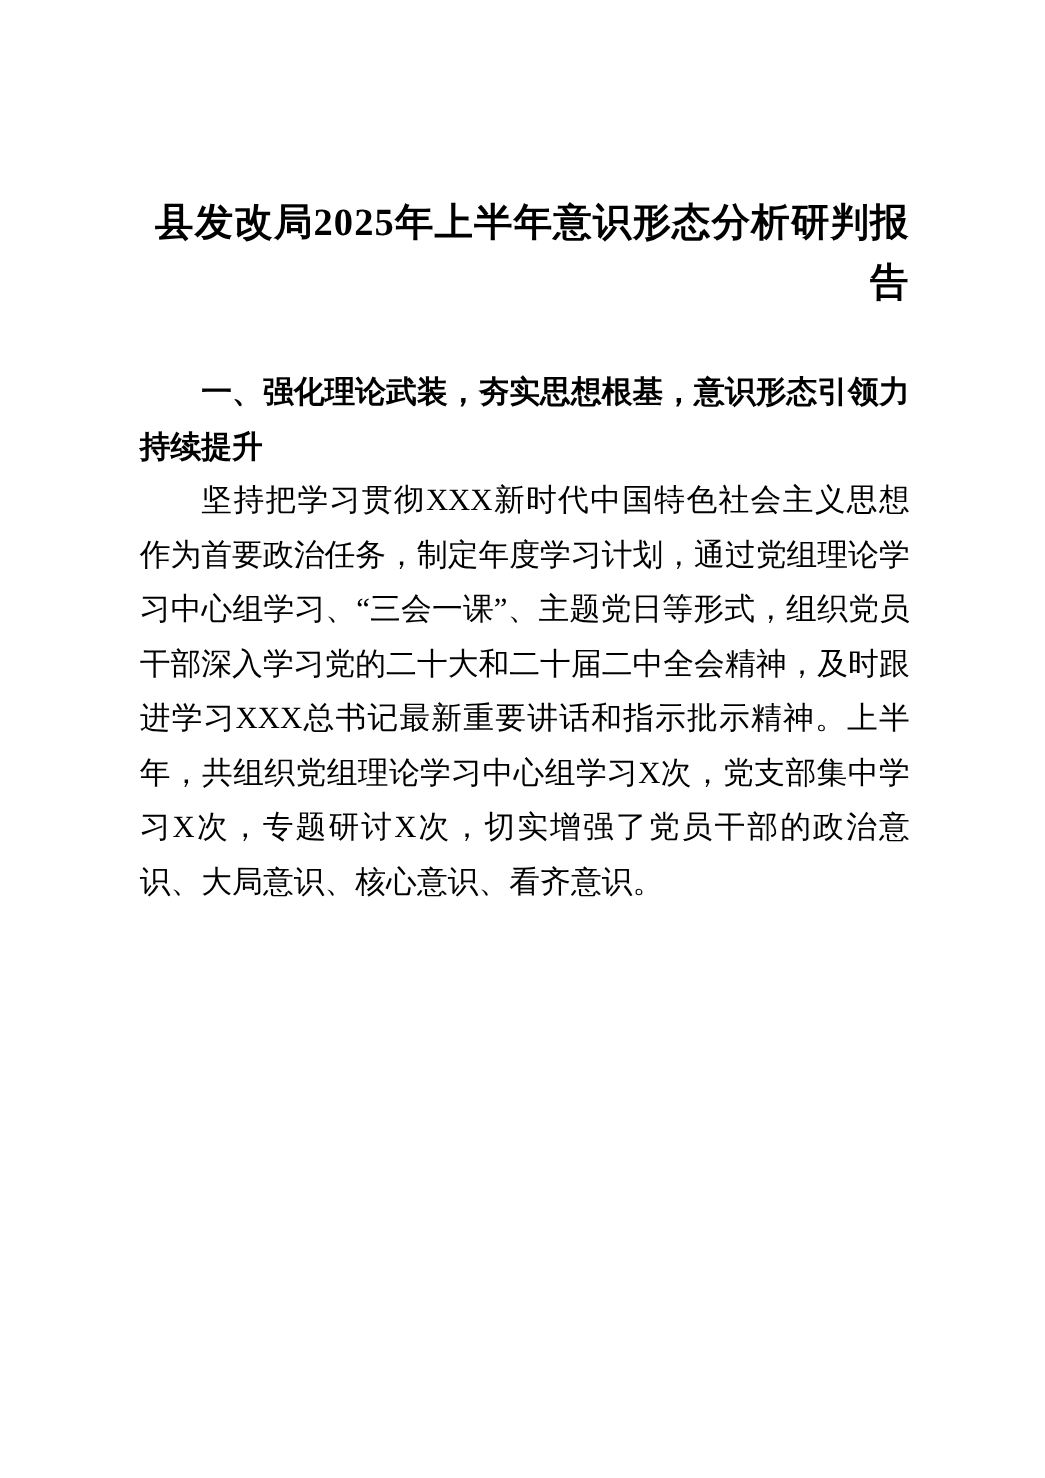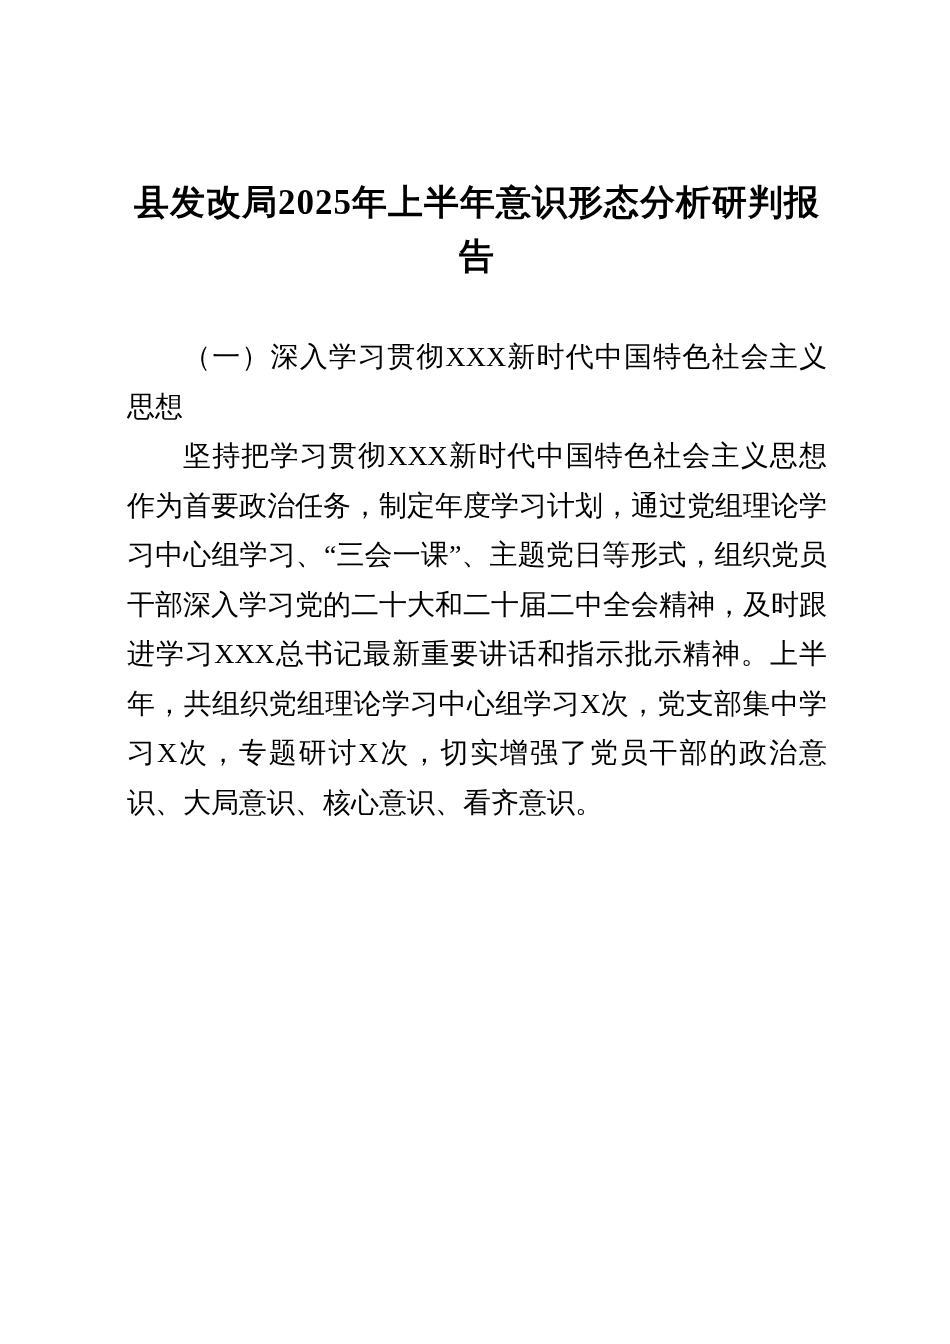--- a/index.html
+++ b/index.html
@@ -26,7 +26,7 @@
     font-size: 35px;
     line-height: 54px;
     font-weight: 700;
-    text-align: center;
+    text-align: right;
     letter-spacing: 1px;
   }
   .doc-body {

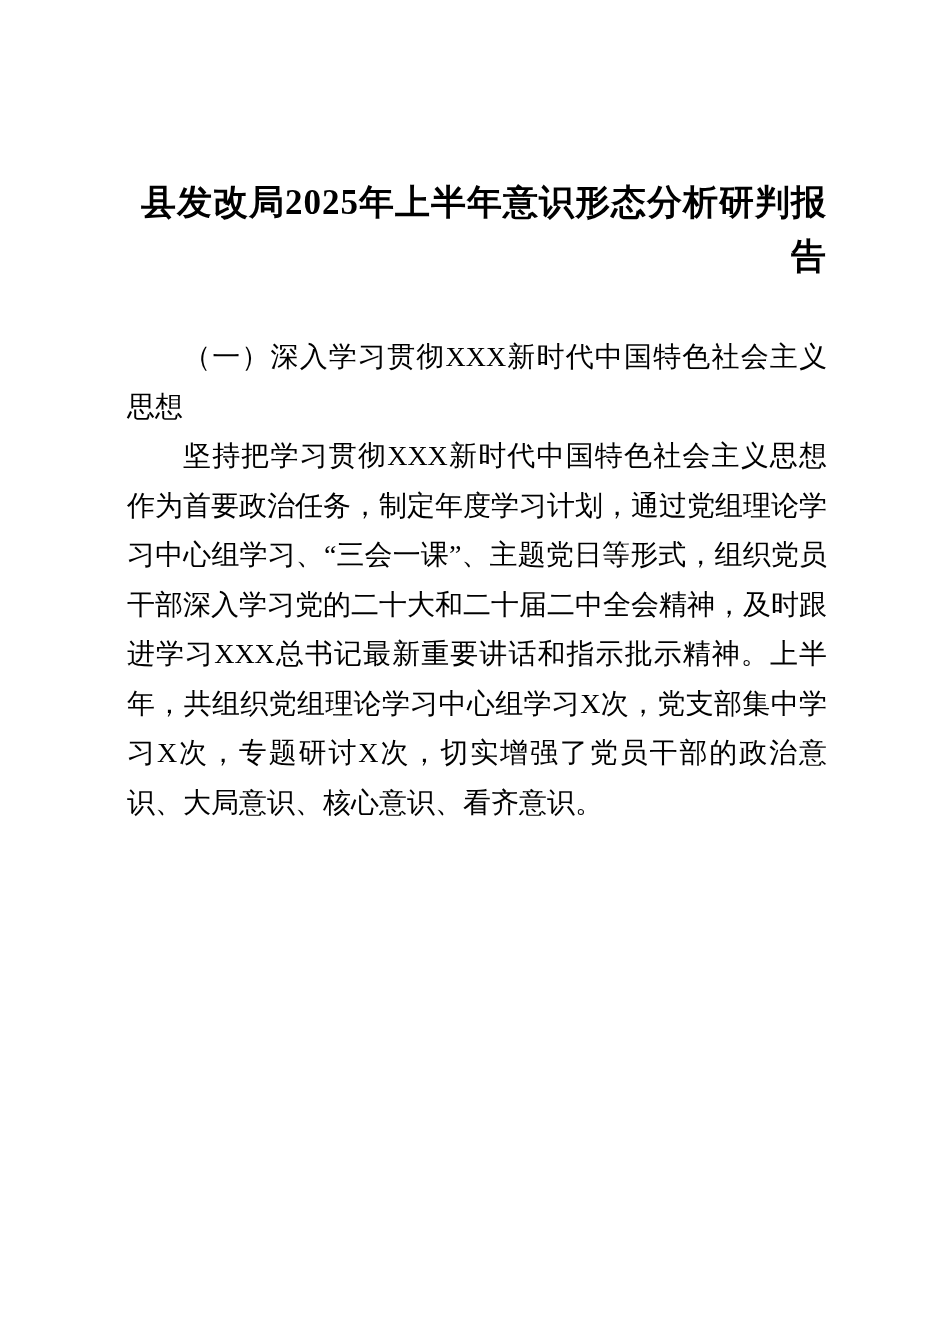--- a/index.html
+++ b/index.html
@@ -54,6 +54,7 @@
   <div class="content">
     <h1 class="doc-title">县发改局2025年上半年意识形态分析研判报告</h1>
     <div class="doc-body" id="paragraphs">
+        <p class="heading1">一、强化理论武装，夯实思想根基，意识形态引领力持续提升</p>
         <p class="heading2">（一）深入学习贯彻XXX新时代中国特色社会主义思想</p>
         <p class="body">坚持把学习贯彻XXX新时代中国特色社会主义思想作为首要政治任务，制定年度学习计划，通过党组理论学习中心组学习、“三会一课”、主题党日等形式，组织党员干部深入学习党的二十大和二十届二中全会精神，及时跟进学习XXX总书记最新重要讲话和指示批示精神。上半年，共组织党组理论学习中心组学习X次，党支部集中学习X次，专题研讨X次，切实增强了党员干部的政治意识、大局意识、核心意识、看齐意识。</p>
       </div>

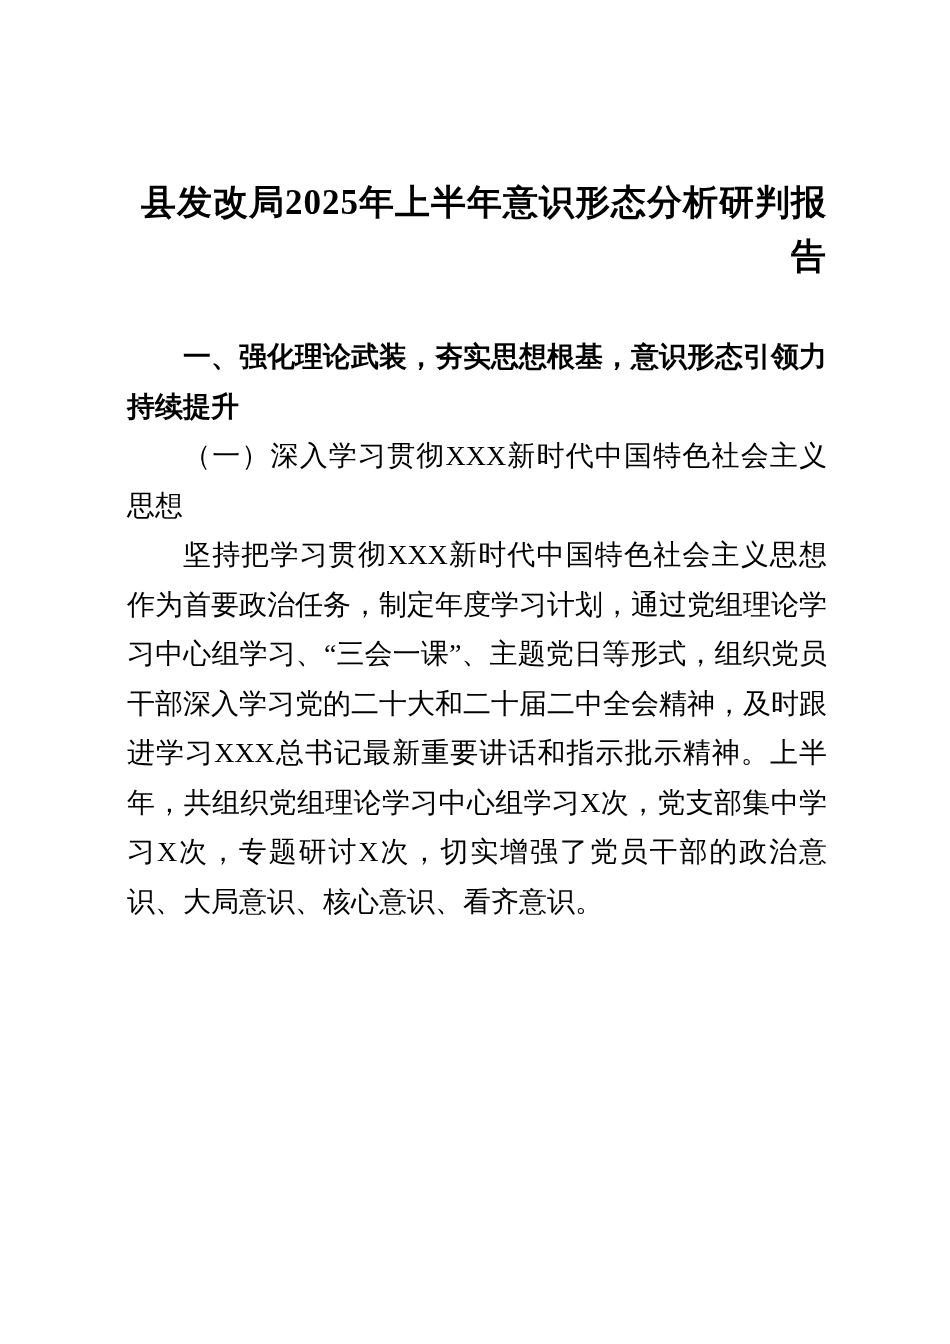--- a/index.html
+++ b/index.html
@@ -55,7 +55,6 @@
     <h1 class="doc-title">县发改局2025年上半年意识形态分析研判报告</h1>
     <div class="doc-body" id="paragraphs">
         <p class="heading1">一、强化理论武装，夯实思想根基，意识形态引领力持续提升</p>
-        <p class="heading2">（一）深入学习贯彻XXX新时代中国特色社会主义思想</p>
         <p class="body">坚持把学习贯彻XXX新时代中国特色社会主义思想作为首要政治任务，制定年度学习计划，通过党组理论学习中心组学习、“三会一课”、主题党日等形式，组织党员干部深入学习党的二十大和二十届二中全会精神，及时跟进学习XXX总书记最新重要讲话和指示批示精神。上半年，共组织党组理论学习中心组学习X次，党支部集中学习X次，专题研讨X次，切实增强了党员干部的政治意识、大局意识、核心意识、看齐意识。</p>
       </div>
   </div>

